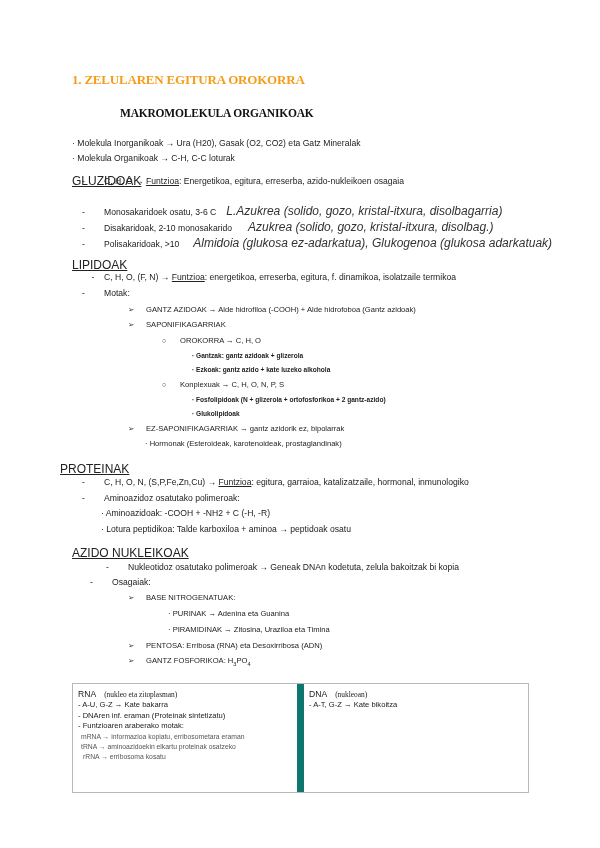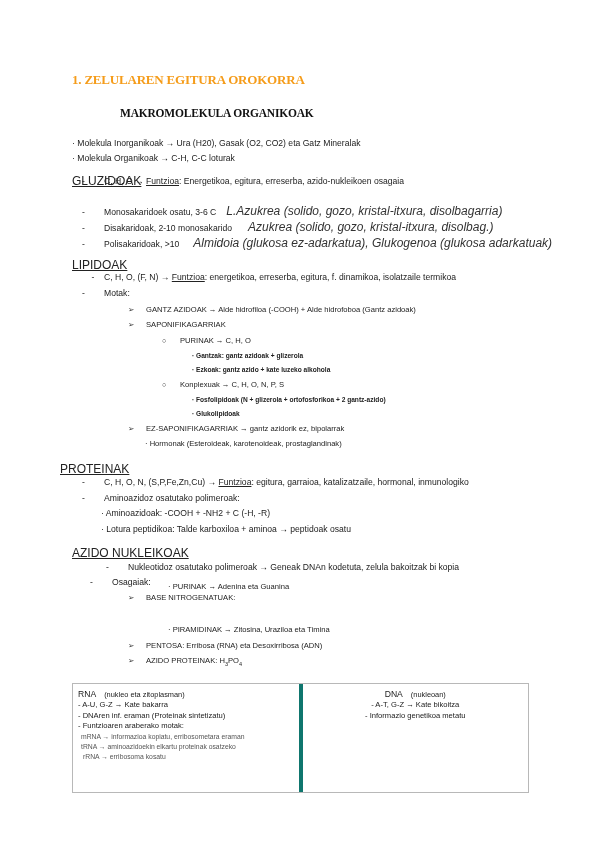--- a/index.html
+++ b/index.html
@@ -68,7 +68,7 @@
     <span class="bullet-arrow">➢</span><span>SAPONIFIKAGARRIAK</span>
   </div>
   <div class="abs line small" style="left:162px;top:336px;">
-    <span class="circ">○</span><span>PURINAK → C, H, O</span>
+    <span class="circ">○</span><span>OROKORRA → C, H, O</span>
   </div>
   <div class="abs line tiny" style="left:192px;top:352px;color:#222;font-weight:bold;font-size:6.6px;">· Gantzak: gantz azidoak + glizerola</div>
   <div class="abs line tiny" style="left:192px;top:366px;color:#222;font-weight:bold;font-size:6.6px;">· Ezkoak: gantz azido + kate luzeko alkohola</div>

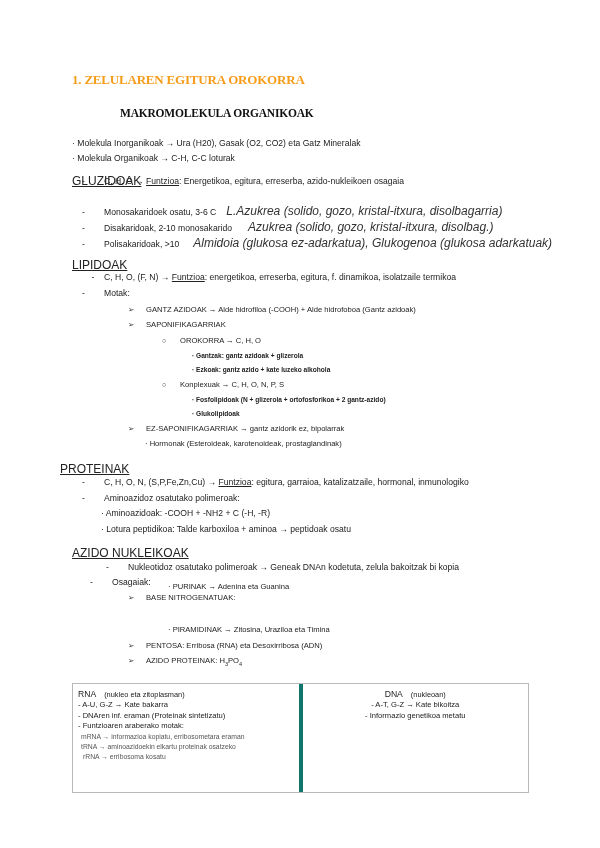--- a/index.html
+++ b/index.html
@@ -102,7 +102,7 @@
   <div class="abs line small" style="left:128px;top:593px;">
     <span class="bullet-arrow">➢</span><span>BASE NITROGENATUAK:</span>
   </div>
-  <div class="abs line small" style="left:168px;top:582px;">· PURINAK →  Adenina eta Guanina</div>
+  <div class="abs line small" style="left:168px;top:609px;">· PURINAK →  Adenina eta Guanina</div>
   <div class="abs line small" style="left:168px;top:625px;">· PIRAMIDINAK →  Zitosina, Uraziloa eta Timina</div>
   <div class="abs line small" style="left:128px;top:641px;">
     <span class="bullet-arrow">➢</span><span>PENTOSA:  Erribosa (RNA) eta Desoxirribosa (ADN)</span>

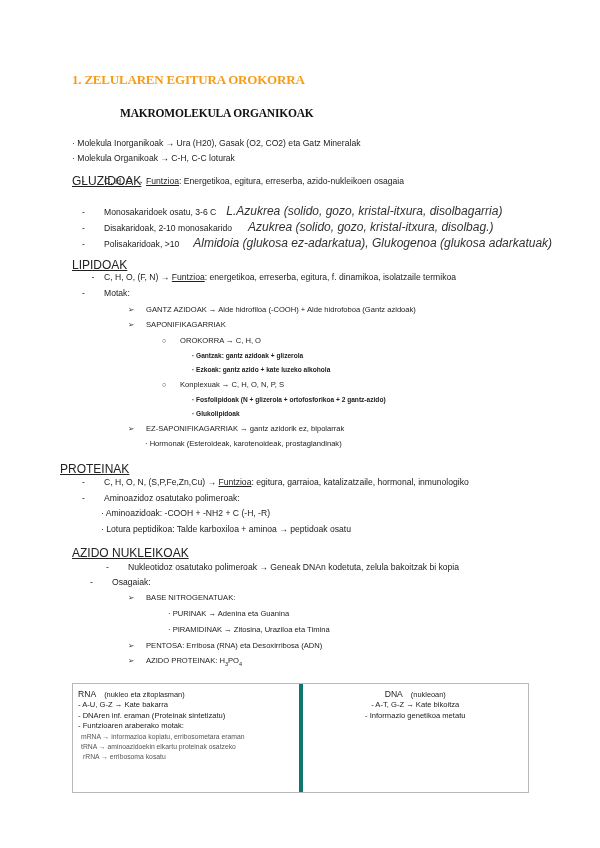--- a/index.html
+++ b/index.html
@@ -108,7 +108,7 @@
     <span class="bullet-arrow">➢</span><span>PENTOSA:  Erribosa (RNA) eta Desoxirribosa (ADN)</span>
   </div>
   <div class="abs line small" style="left:128px;top:656px;">
-    <span class="bullet-arrow">➢</span><span>AZIDO PROTEINAK:  </span><span>H</span><sub>3</sub><span>PO</span><sub>4</sub>
+    <span class="bullet-arrow">➢</span><span>GANTZ FOSFORIKOA:  </span><span>H</span><sub>3</sub><span>PO</span><sub>4</sub>
   </div>
 
   <div class="tbl">

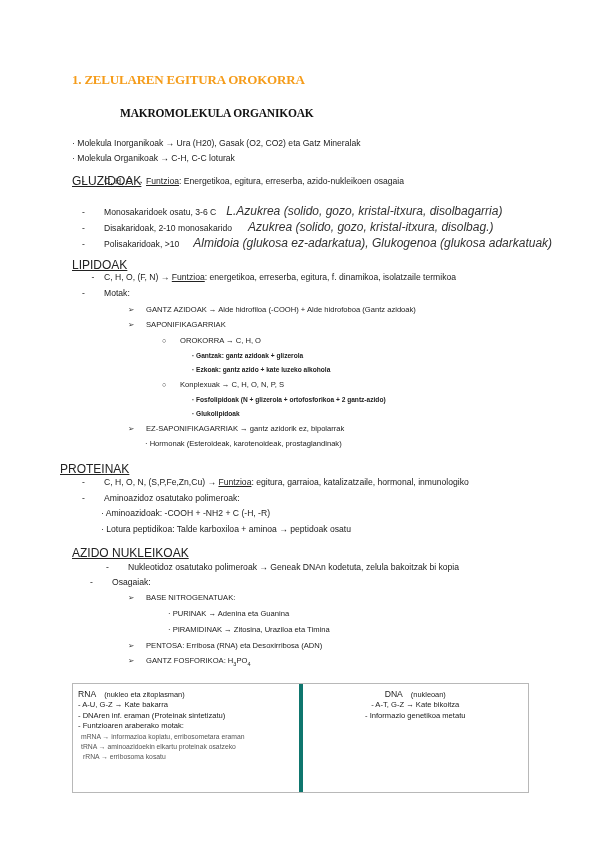--- a/index.html
+++ b/index.html
@@ -26,7 +26,7 @@
   .cell + .cell { border-left:4px solid #0f766e;text-align:center; }
   .cell div { white-space:nowrap; line-height:10.4px; }
   .head { font-size:8.6px; }
-  .head .note { font-size:7.4px; margin-left:8px; }
+  .head .note { font-size:7.4px; margin-left:8px;font-family:Liberation Serif, serif; }
   sub { font-size:5.5px; }
 </style>
 </head>

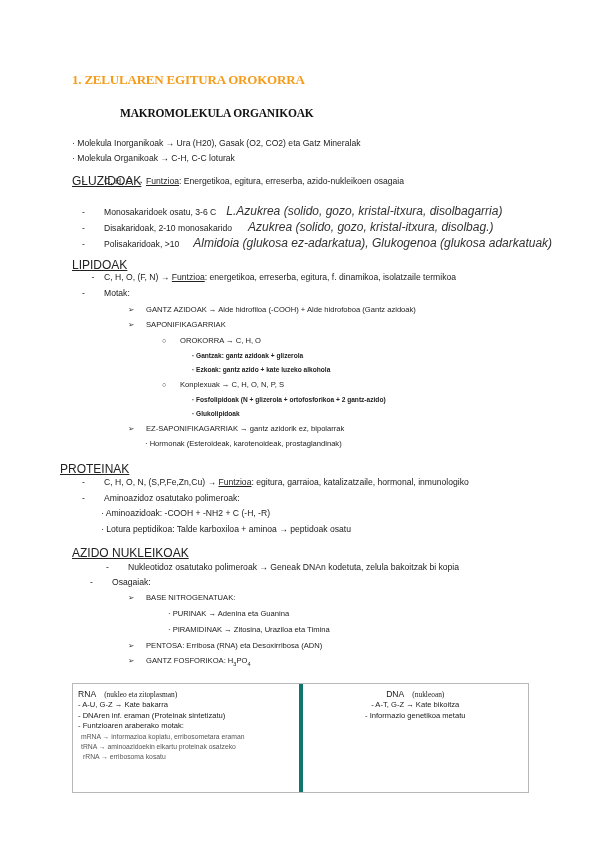--- a/index.html
+++ b/index.html
@@ -23,7 +23,7 @@
   .tbl { position:absolute; left:72px; top:683px; width:455px; height:108px;
          border:1px solid #b8b8b8; display:flex; }
   .cell { flex:1; padding:5px 5px; box-sizing:border-box; }
-  .cell + .cell { border-left:4px solid #0f766e;text-align:center; }
+  .cell + .cell { border-left:7px solid #0f766e; }
   .cell div { white-space:nowrap; line-height:10.4px; }
   .head { font-size:8.6px; }
   .head .note { font-size:7.4px; margin-left:8px;font-family:Liberation Serif, serif; }

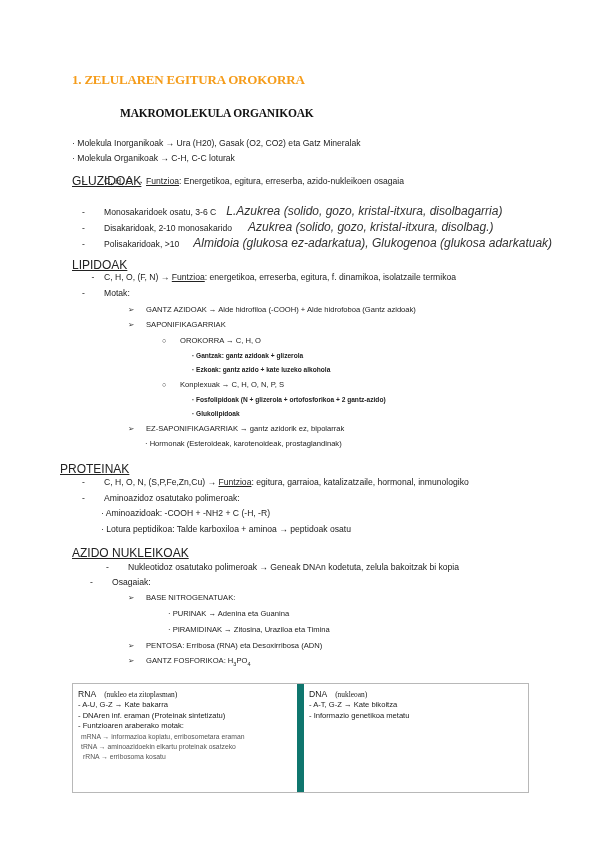--- a/index.html
+++ b/index.html
@@ -124,7 +124,6 @@
     <div class="cell">
       <div class="head"><span>DNA</span><span class="note">(nukleoan)</span></div>
       <div class="small">- A-T, G-Z  → Kate bikoitza</div>
-      <div class="small">- Informazio genetikoa metatu</div>
     </div>
   </div>
 

